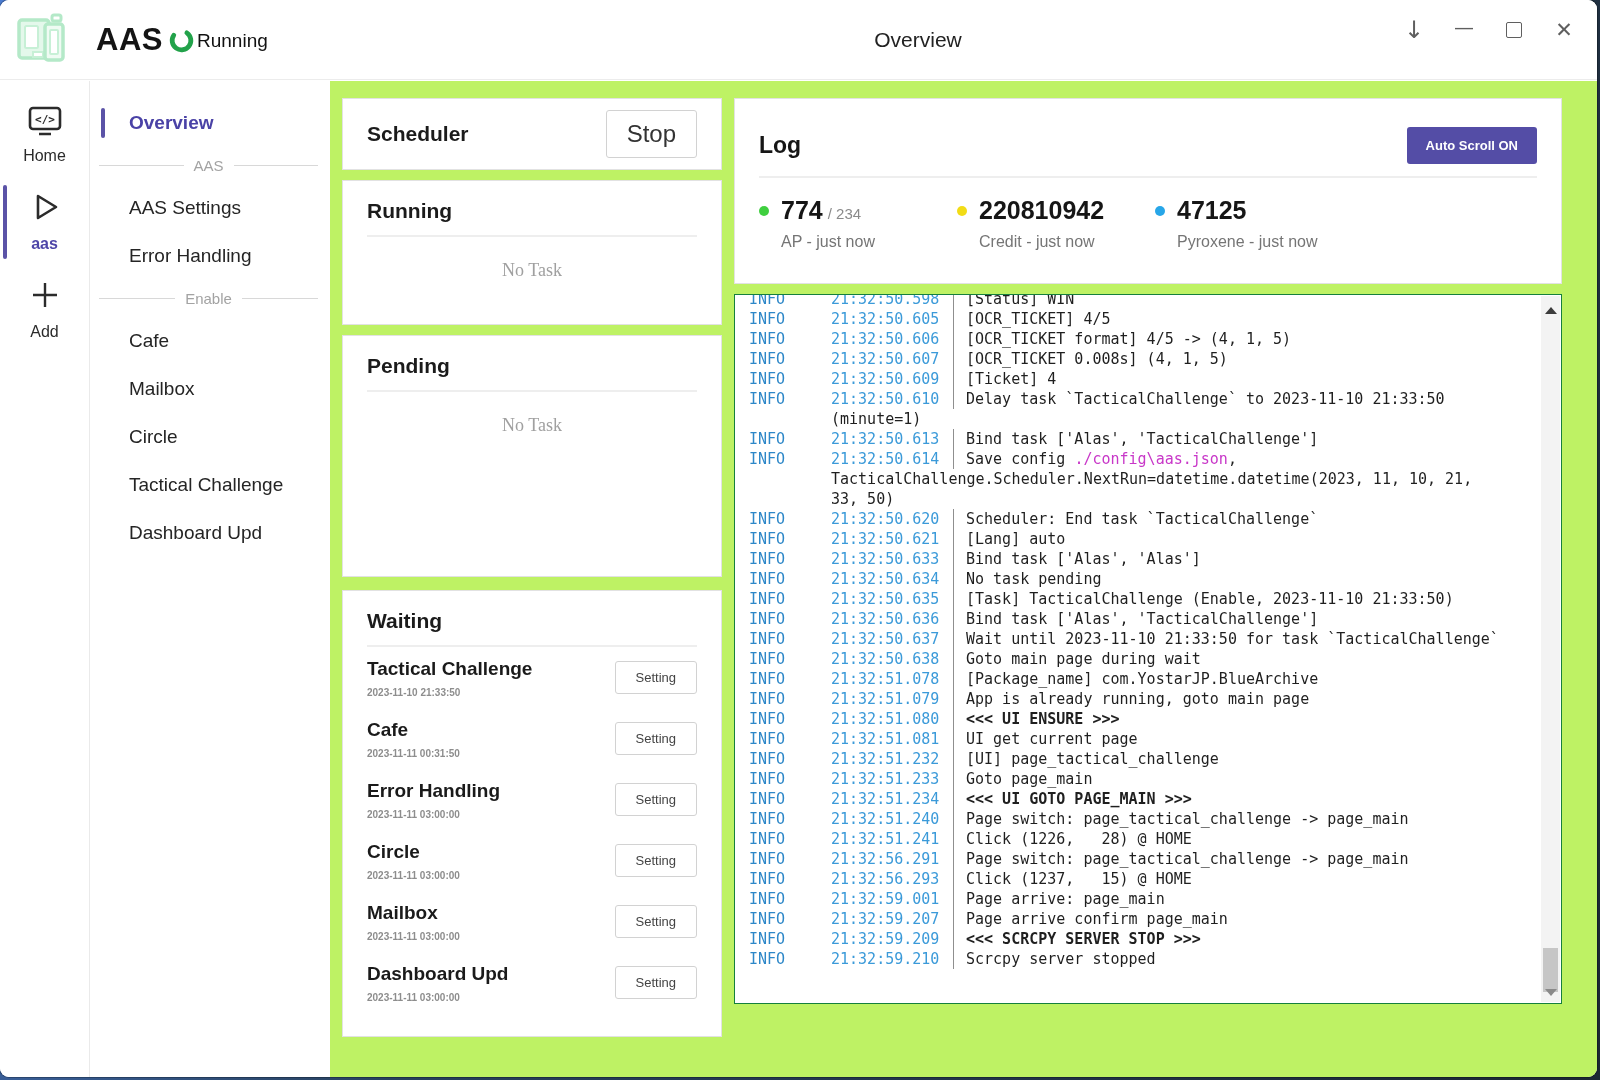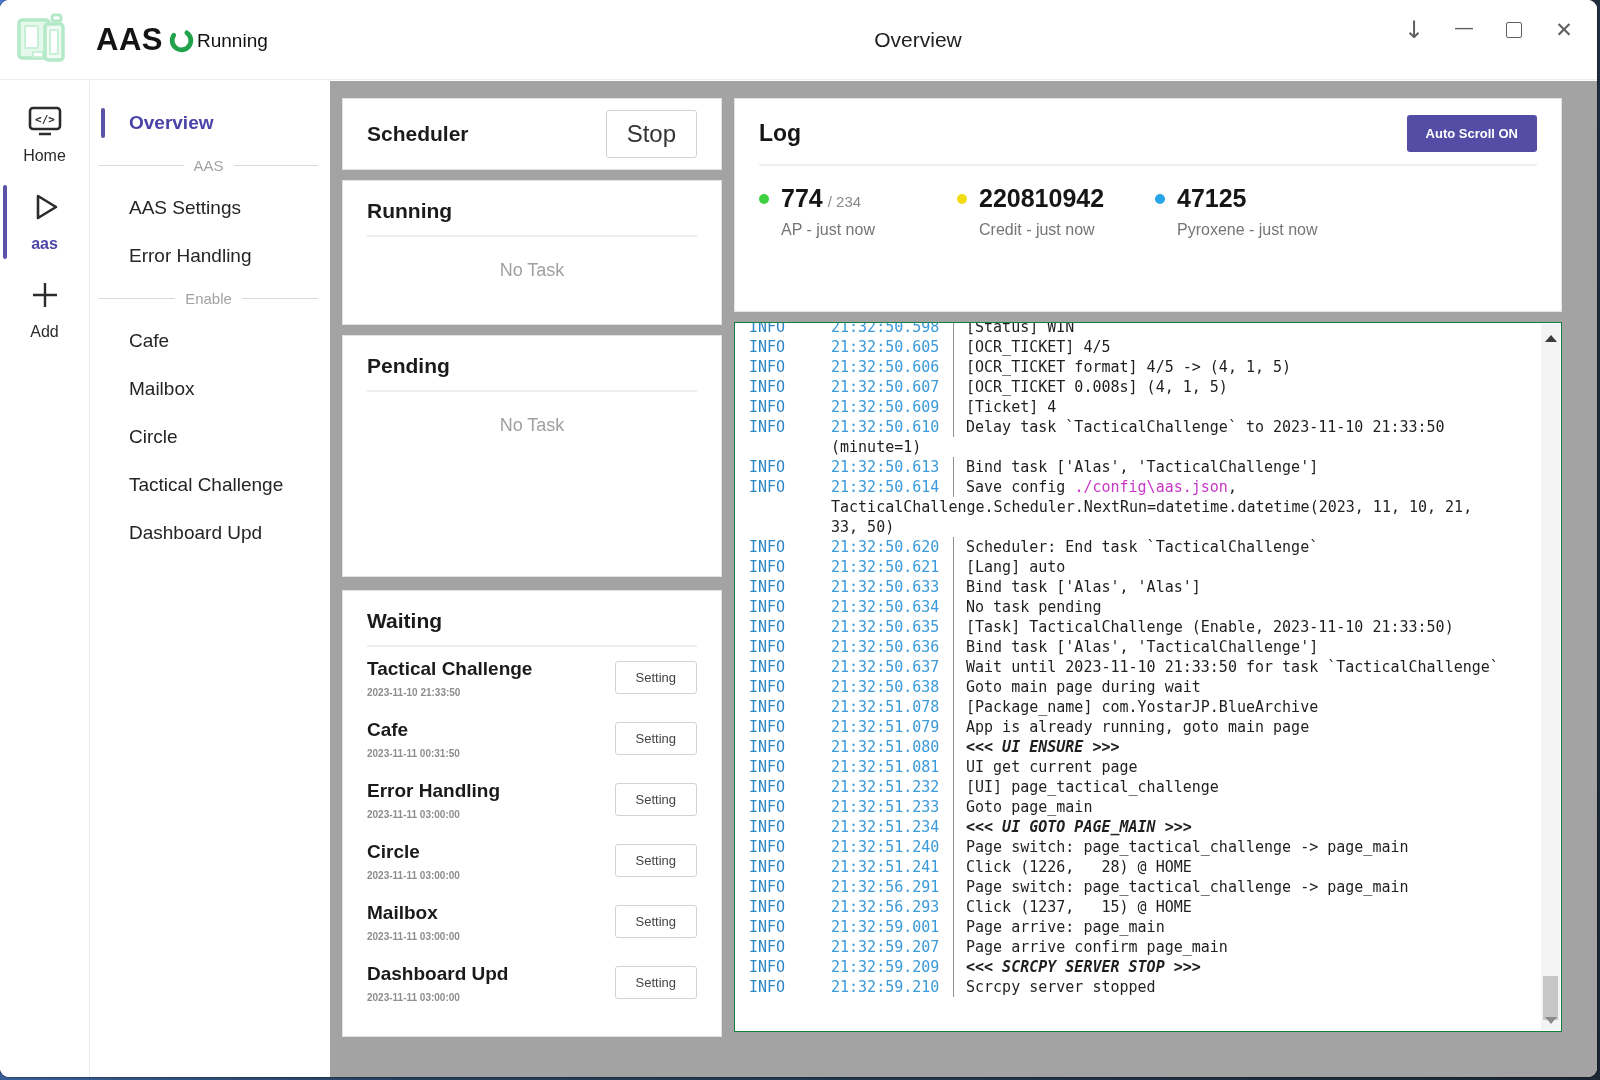--- a/index.html
+++ b/index.html
@@ -47,7 +47,7 @@
   .side-divider .lbl { color:#a3a3a3; font-size:15px; }
 
   
-  .main { position:absolute; left:330px; top:81px; right:0; bottom:0; background:#a3a3a3; }
+  .main { position:absolute; left:330px; top:81px; right:0; bottom:0; background:#bef264; }
   .card { background:#fff; border:1px solid #e2e2e2; }
   .card-title { font-size:21px; font-weight:bold; color:#1b1b1b; }
   .card-divider { border-bottom:2px solid #eeeeee; margin-top:12px; }

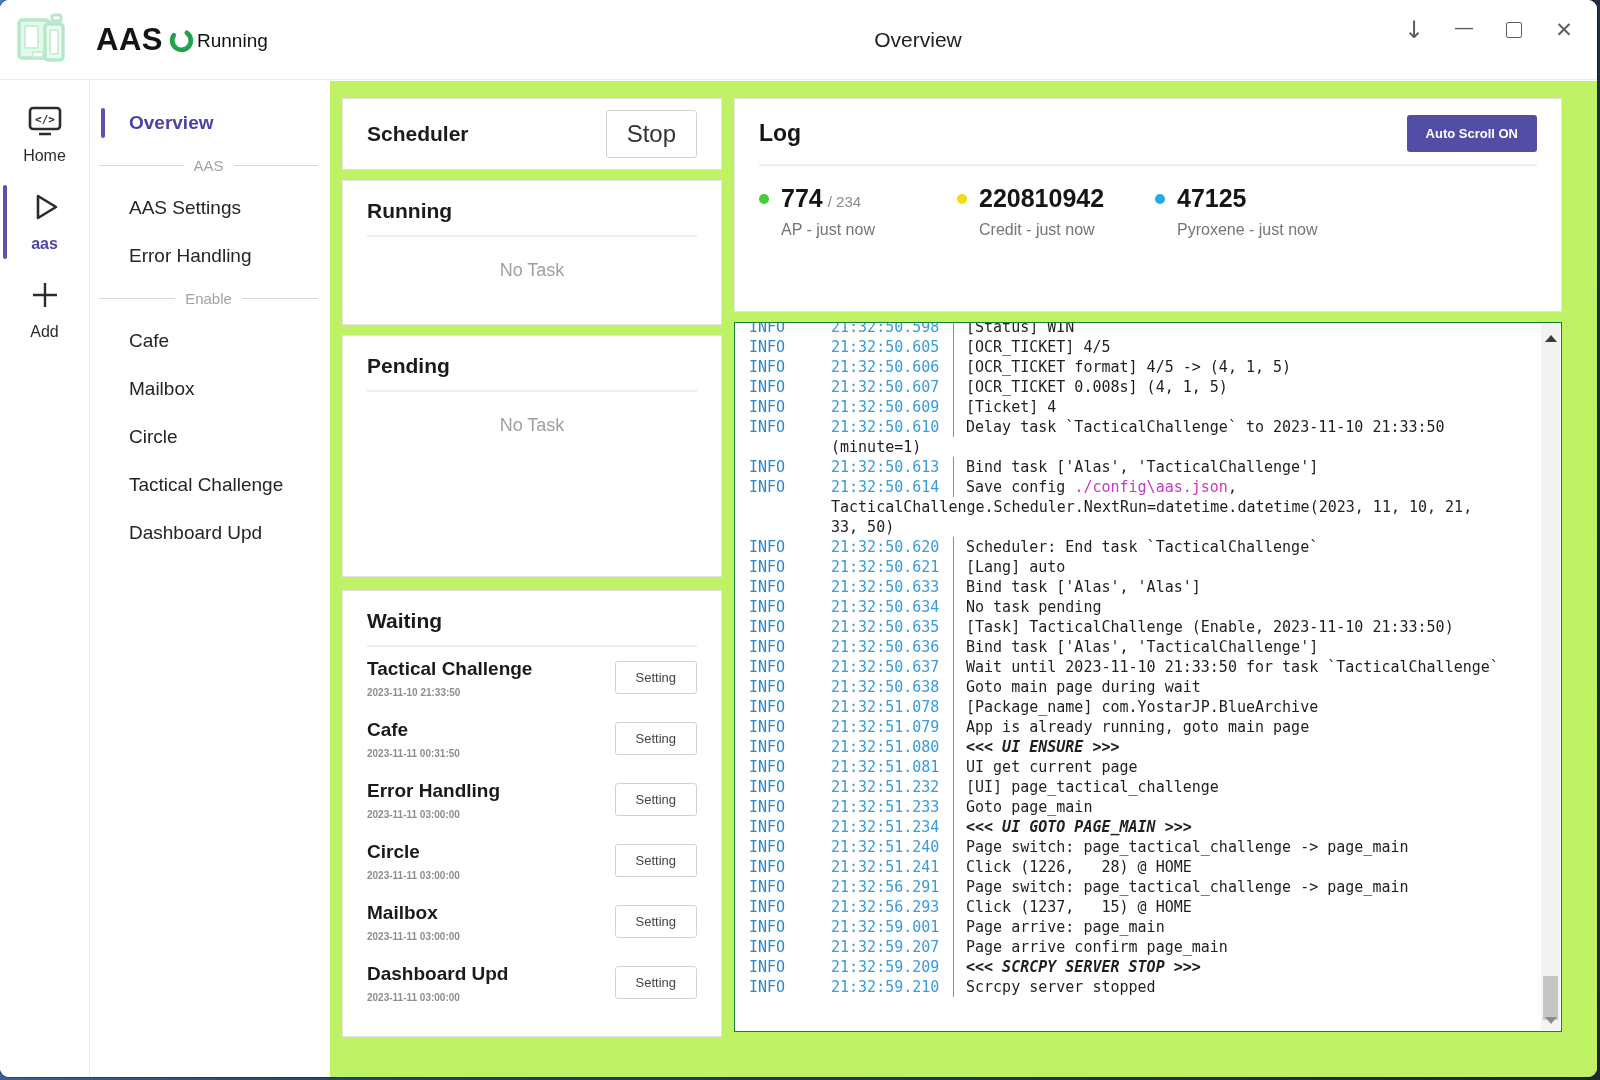--- a/index.html
+++ b/index.html
@@ -67,7 +67,7 @@
   .wait-row .btn-outline { padding:8px 20px; font-size:13px; color:#444; }
 
   .col-right { position:absolute; left:404px; top:17px; width:828px; }
-  .log-card { height:214px; padding:16px 24px; margin-bottom:10px; }
+  .log-card { height:186px; padding:28px 24px; margin-bottom:10px; }
   .log-head { display:flex; align-items:center; justify-content:space-between; }
   .log-title { font-size:23px; font-weight:bold; color:#161616; }
   .btn-accent { background:#544da6; color:#fff; border:none; border-radius:3px; font-size:13px; font-weight:bold;

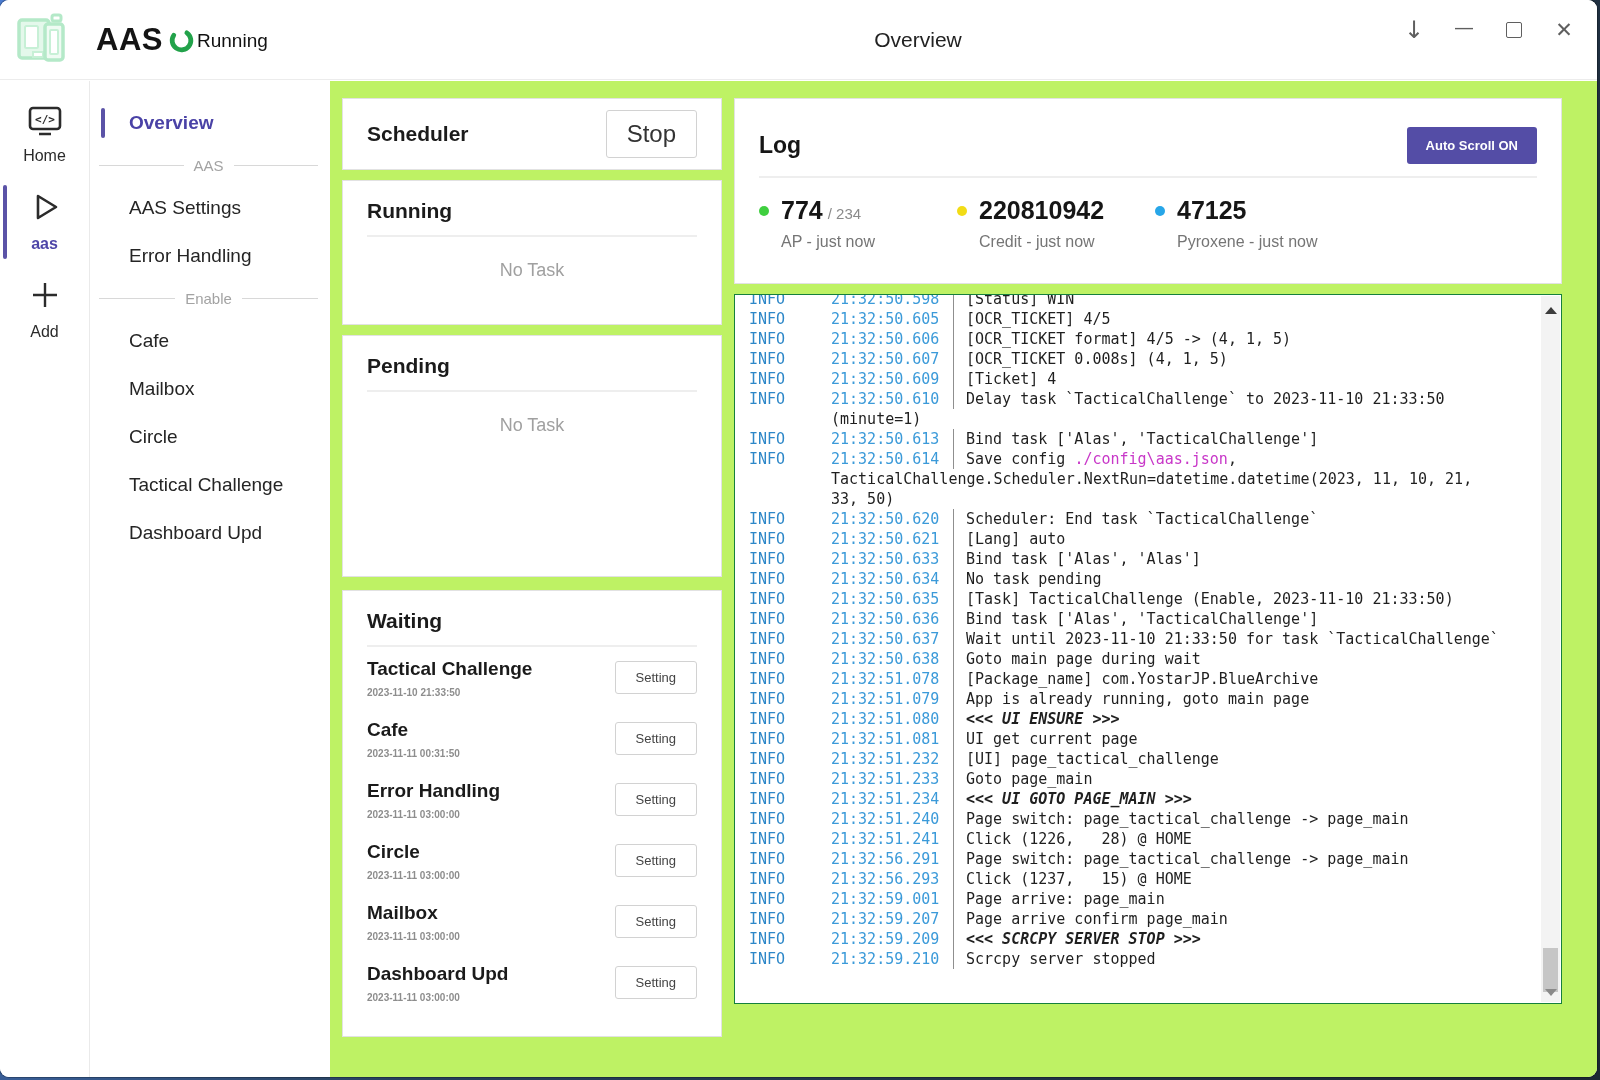--- a/index.html
+++ b/index.html
@@ -58,7 +58,7 @@
     font-family:"Liberation Sans",sans-serif; padding:9px 20px; cursor:pointer; }
   .running-card { height:145px; padding:18px 24px; margin-bottom:10px; }
   .pending-card { height:242px; padding:18px 24px; margin-bottom:13px; }
-  .empty-task { text-align:center; color:#a0a0a0; font-size:18px; margin-top:23px; }
+  .empty-task { text-align:center; color:#a0a0a0; font-size:18px; margin-top:23px;font-family:Liberation Serif, serif; }
   .waiting-card { height:447px; padding:18px 24px 0 24px; }
   .wait-row { display:flex; align-items:center; justify-content:space-between; height:61px; }
   .wait-info { }

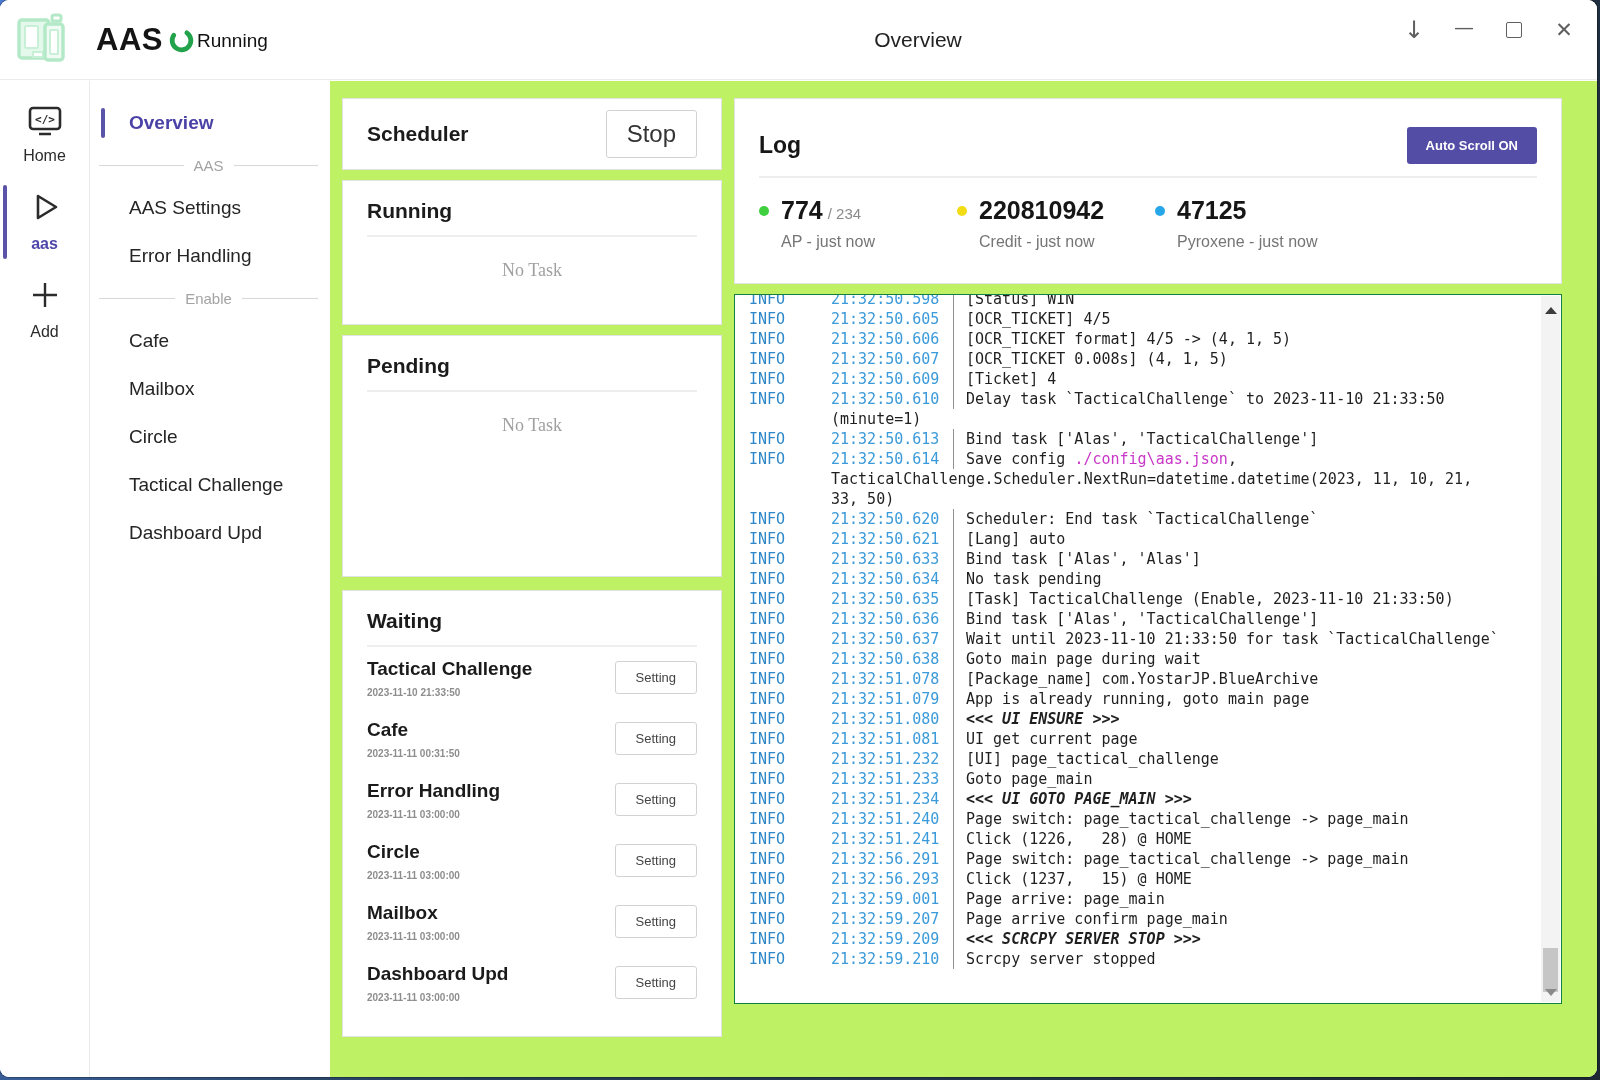--- a/index.html
+++ b/index.html
@@ -87,7 +87,7 @@
   .log-level { width:82px; flex:none; color:#2d87c8; }
   .log-time { width:122px; flex:none; color:#3b9ad9; }
   .log-msg { flex:1; border-left:1.5px solid #8f8f8f; padding-left:12px; white-space:pre-wrap; word-break:break-all; }
-  .log-row.bold .log-msg { font-weight:bold;font-style:italic; }
+  .log-row.bold .log-msg { font-weight:bold; }
   .log-cont { flex:1; white-space:pre-wrap; word-break:break-all; }
   .seg-path { color:#c837c8; }
 

